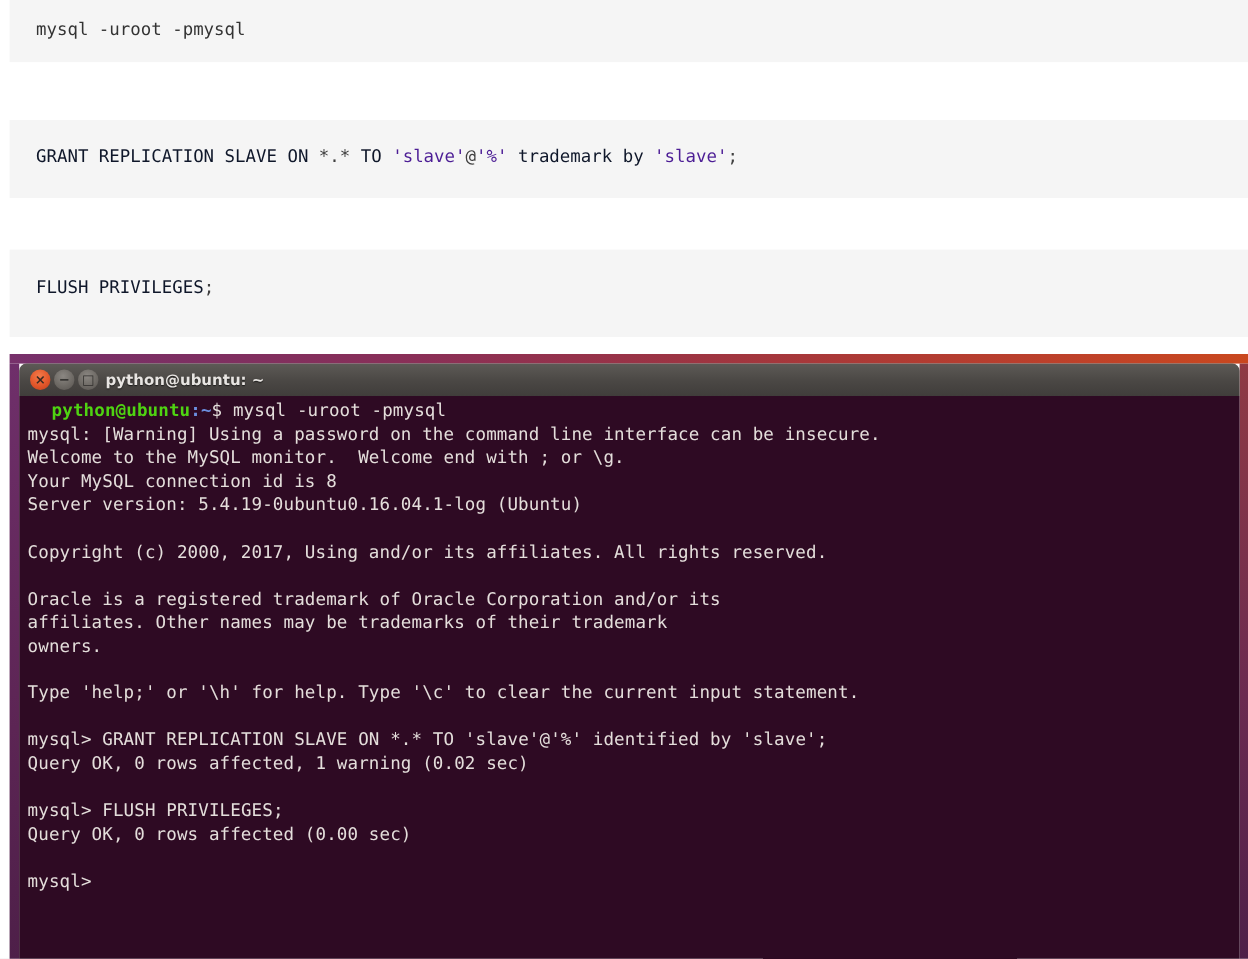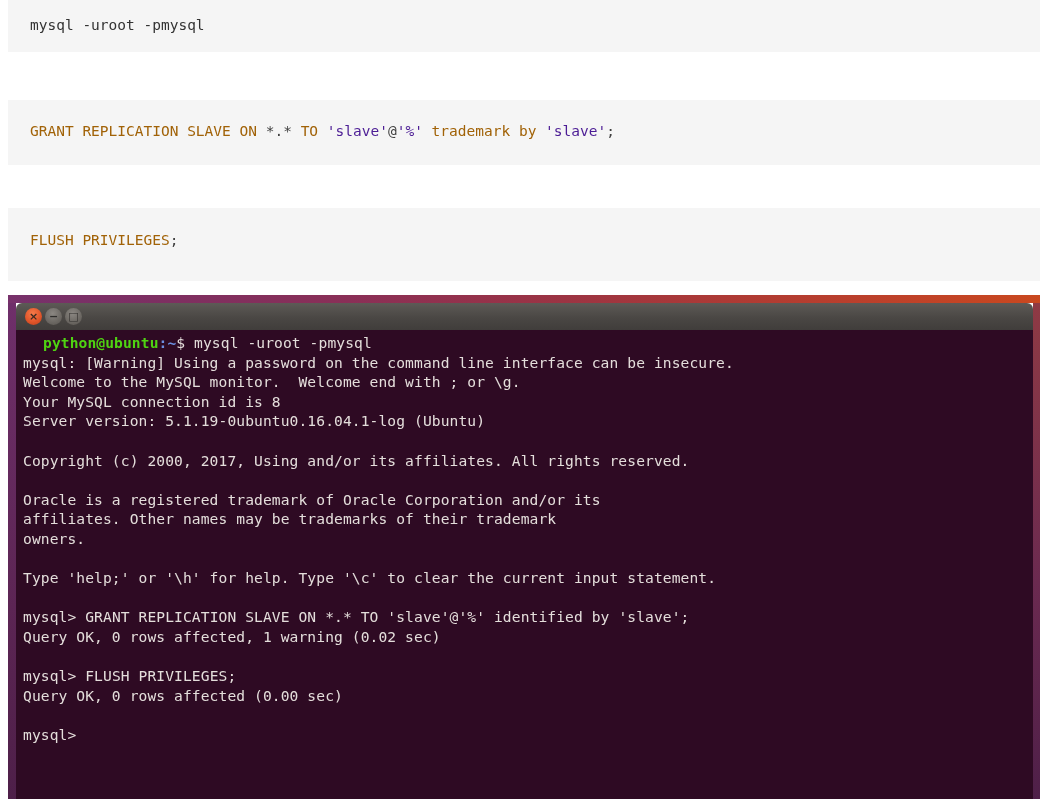--- a/index.html
+++ b/index.html
@@ -45,7 +45,7 @@
   .spacer-c { height: 14px; background: #ffffff; }
 
   
-  .kw  { color: #a16207; text-align: center; }
+  .kw  { color: #0f172a; text-align: center; }
   .str { color: #4c1d95; }
   .pun { color: #3f3f3f; }
   .op  { color: #3f3f3f; }

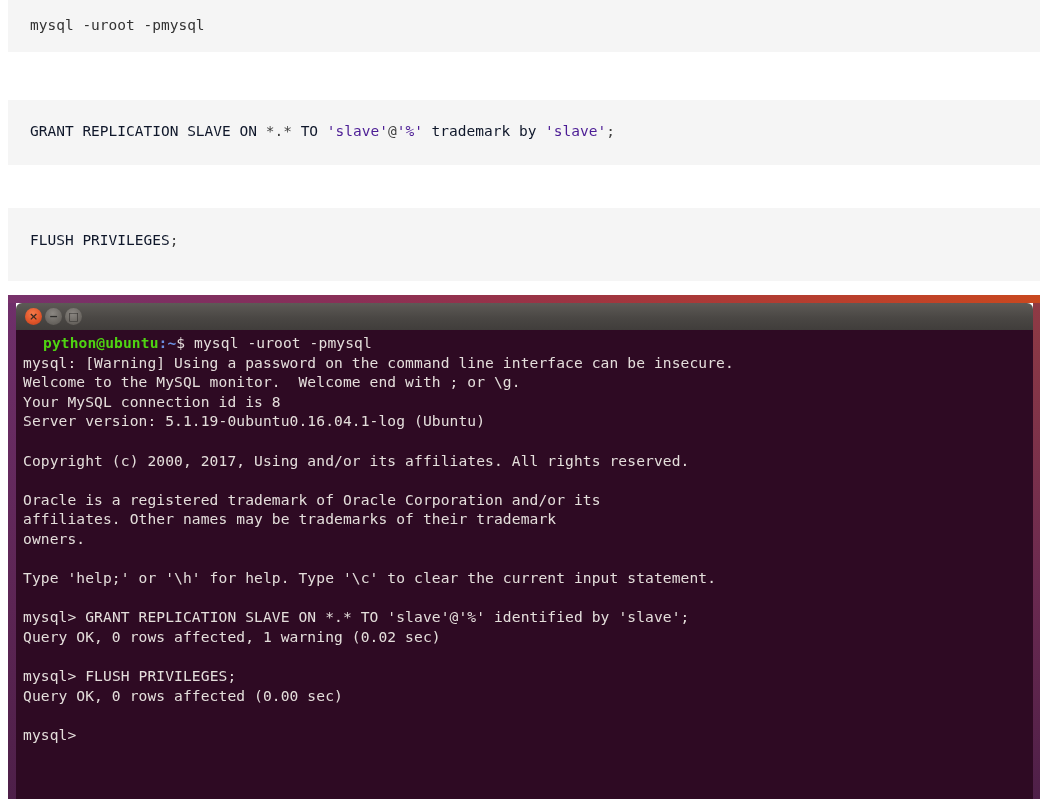--- a/index.html
+++ b/index.html
@@ -190,6 +190,7 @@
             <span>□</span>
           </span>
       </div>
+      <div class="term-title">python@ubuntu: ~</div>
     </div>
 
     <div class="term-body">

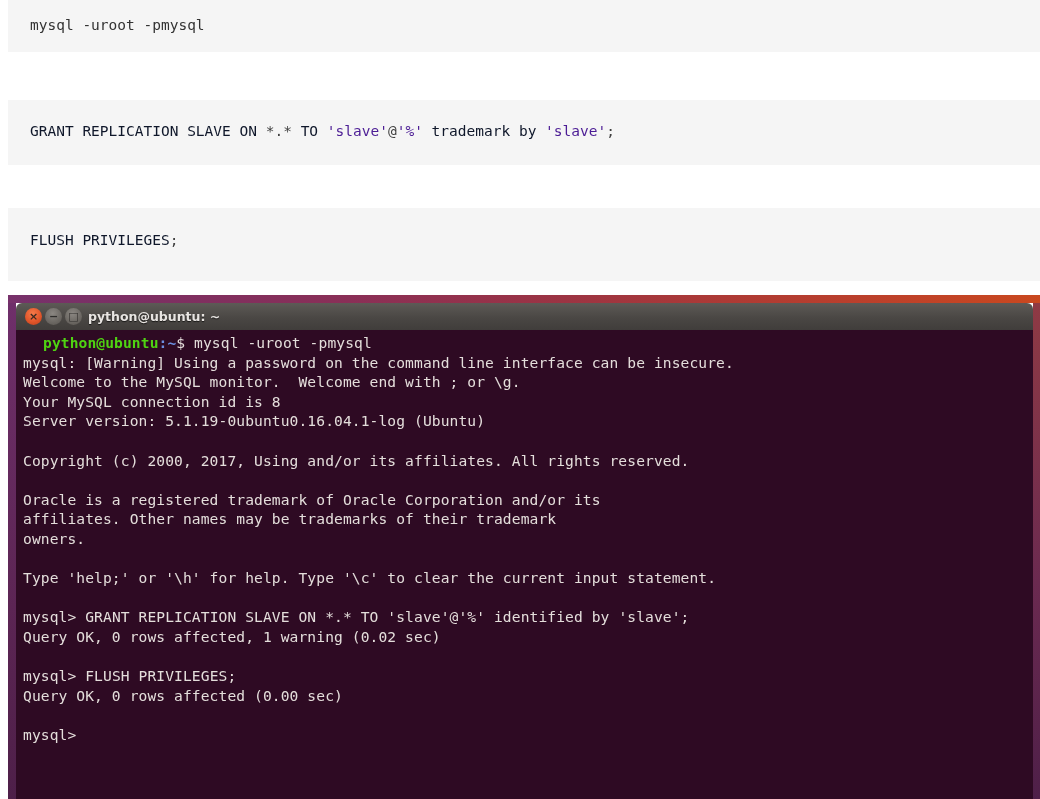--- a/index.html
+++ b/index.html
@@ -198,7 +198,7 @@
 <span>mysql: [Warning] Using a password on the command line interface can be insecure.</span>
 <span>Welcome to the MySQL monitor.  Welcome end with ; or \g.</span>
 <span>Your MySQL connection id is 8</span>
-<span>Server version: 5.1.19-0ubuntu0.16.04.1-log (Ubuntu)</span>
+<span>Server version: 5.4.19-0ubuntu0.16.04.1-log (Ubuntu)</span>
 
 <span>Copyright (c) 2000, 2017, Using and/or its affiliates. All rights reserved.</span>
 

